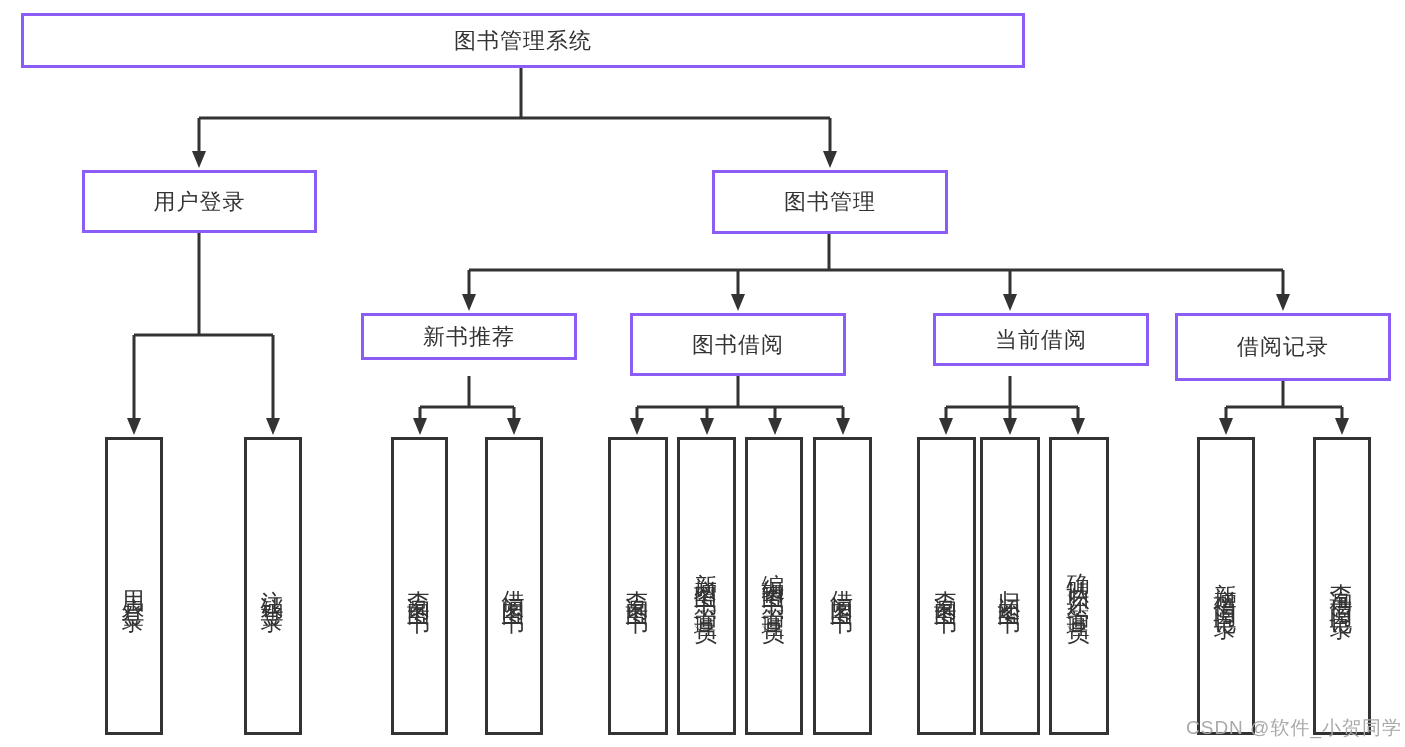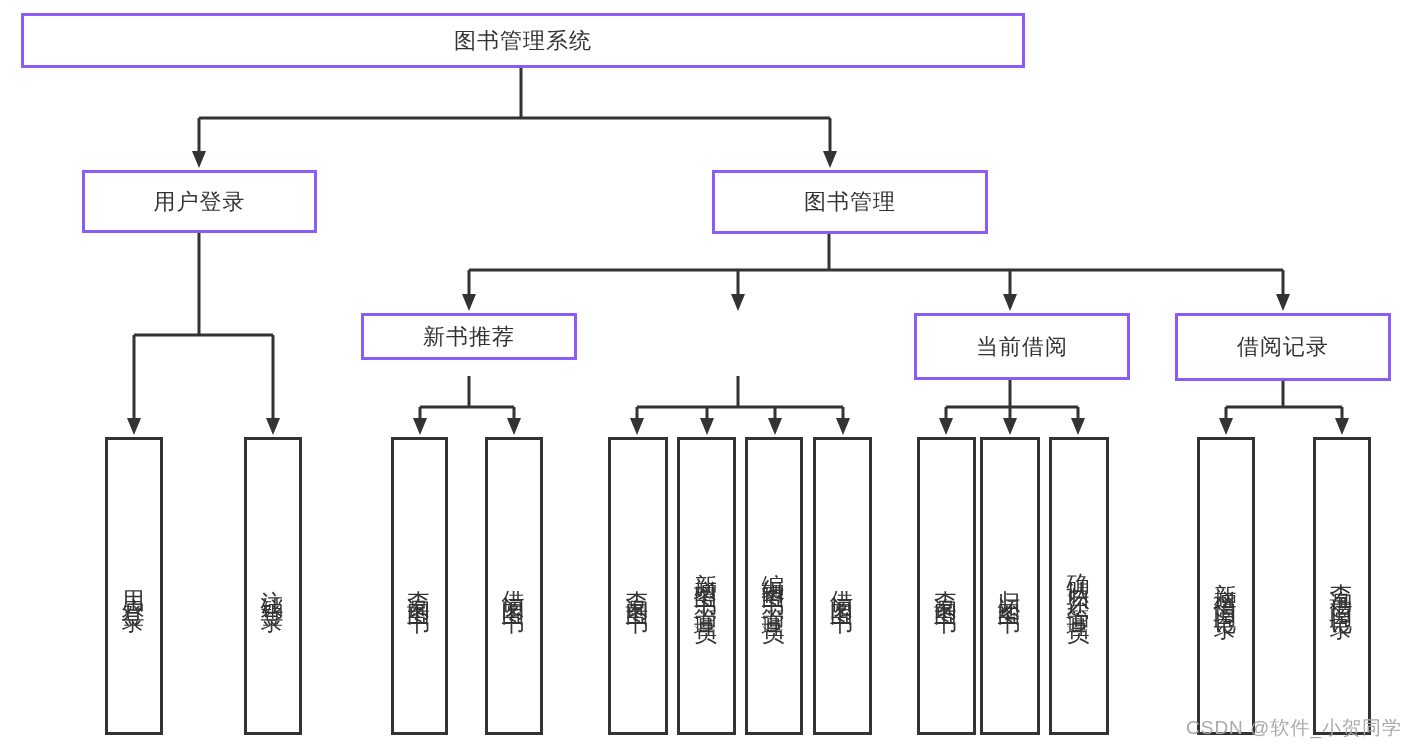--- a/index.html
+++ b/index.html
@@ -127,7 +127,7 @@
   <div class="node" style="left:21px; top:13px; width:1004px; height:55px;">图书管理系统</div>
 
   <div class="node" style="left:82px; top:170px; width:235px; height:63px;">用户登录</div>
-  <div class="node" style="left:712px; top:170px; width:276px; height:64px;">图书管理</div>
+  <div class="node" style="left:712px; top:170px; width:236px; height:64px;">图书管理</div>
 
   <div class="node" style="left:361px; top:313px; width:216px; height:47px;">新书推荐</div>
   <div class="node" style="left:914px; top:313px; width:216px; height:67px;">当前借阅</div>

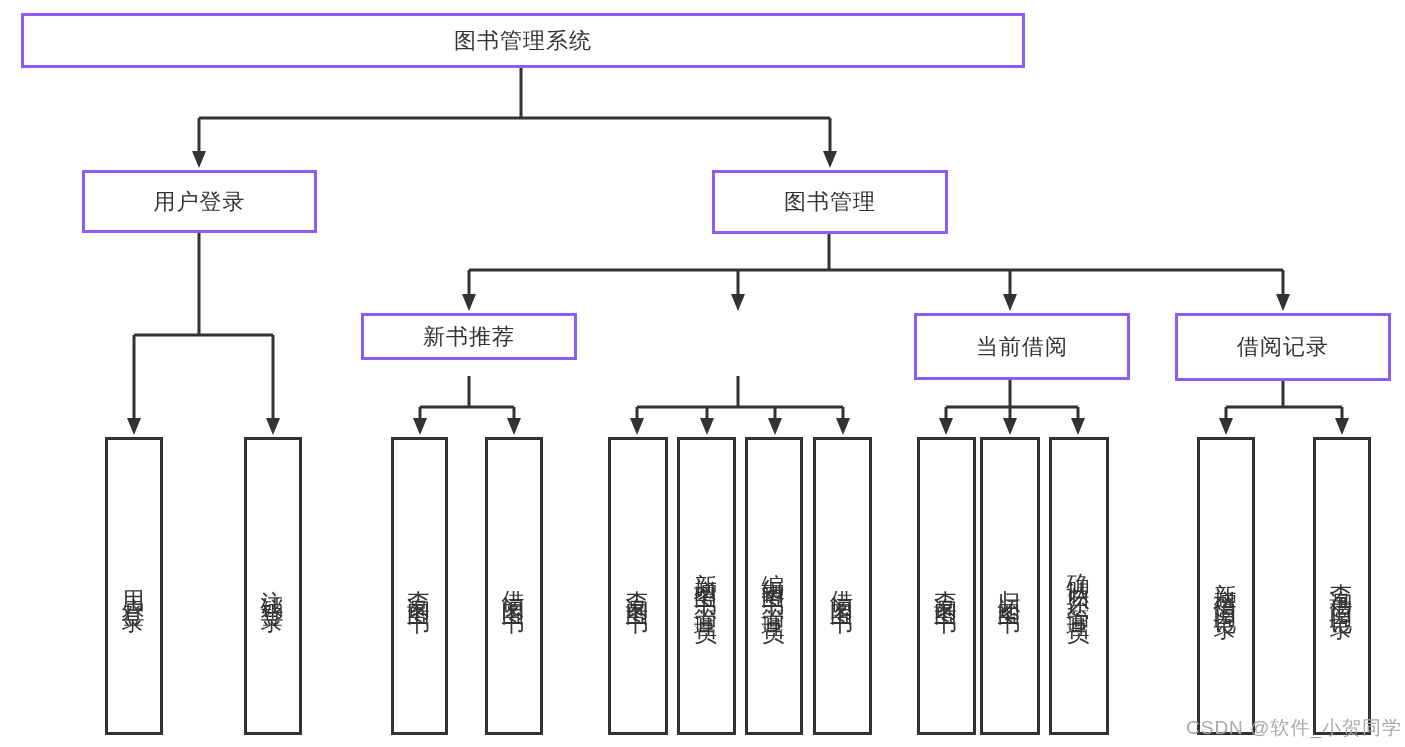--- a/index.html
+++ b/index.html
@@ -130,6 +130,7 @@
   <div class="node" style="left:712px; top:170px; width:236px; height:64px;">图书管理</div>
 
   <div class="node" style="left:361px; top:313px; width:216px; height:47px;">新书推荐</div>
+  <div class="node" style="left:630px; top:313px; width:216px; height:63px;">图书借阅</div>
   <div class="node" style="left:914px; top:313px; width:216px; height:67px;">当前借阅</div>
   <div class="node" style="left:1175px; top:313px; width:216px; height:68px;">借阅记录</div>
 

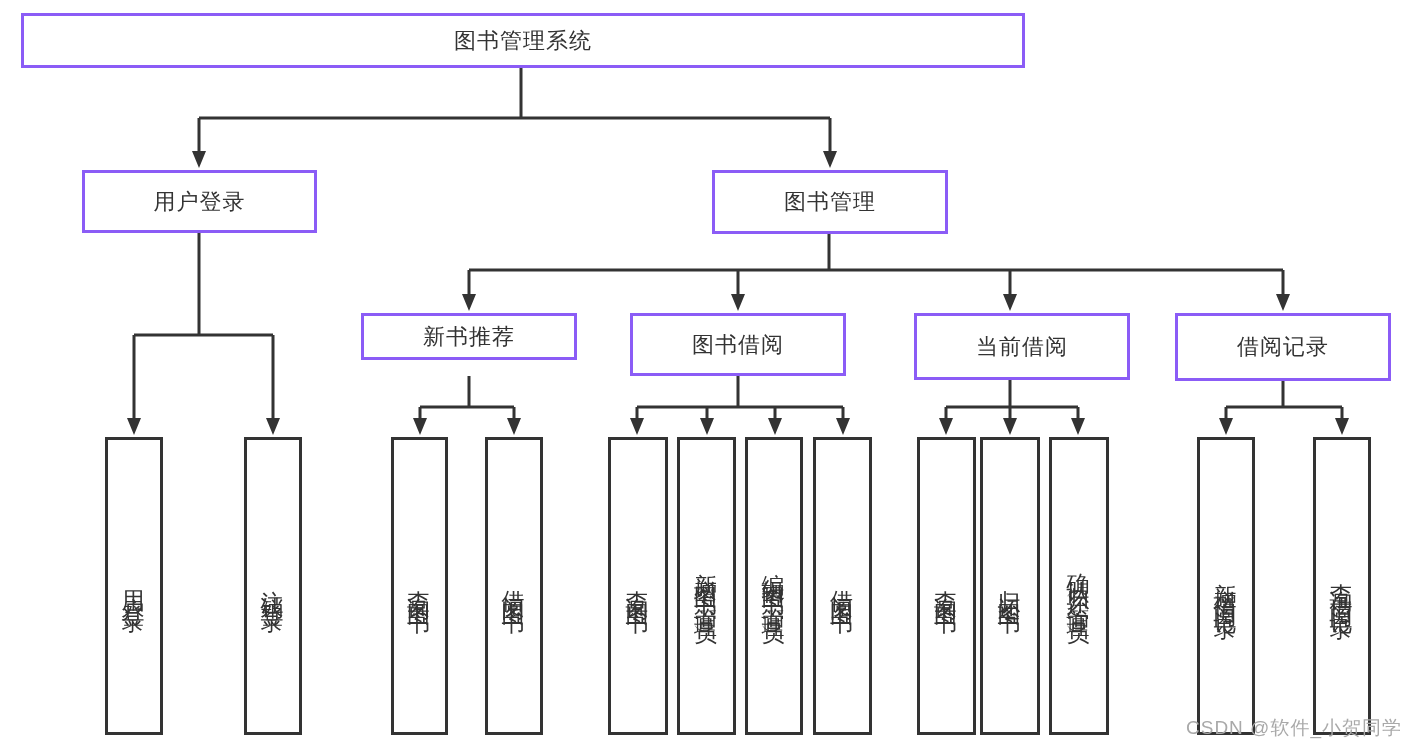--- a/index.html
+++ b/index.html
@@ -131,7 +131,7 @@
 
   <div class="node" style="left:361px; top:313px; width:216px; height:47px;">新书推荐</div>
   <div class="node" style="left:630px; top:313px; width:216px; height:63px;">图书借阅</div>
-  <div class="node" style="left:914px; top:313px; width:216px; height:67px;">当前借阅</div>
+  <div class="node" style="left:933px; top:313px; width:216px; height:53px;">当前借阅</div>
   <div class="node" style="left:1175px; top:313px; width:216px; height:68px;">借阅记录</div>
 
   <div class="leaf" style="left:105px; width:58px;">用户登录</div>

